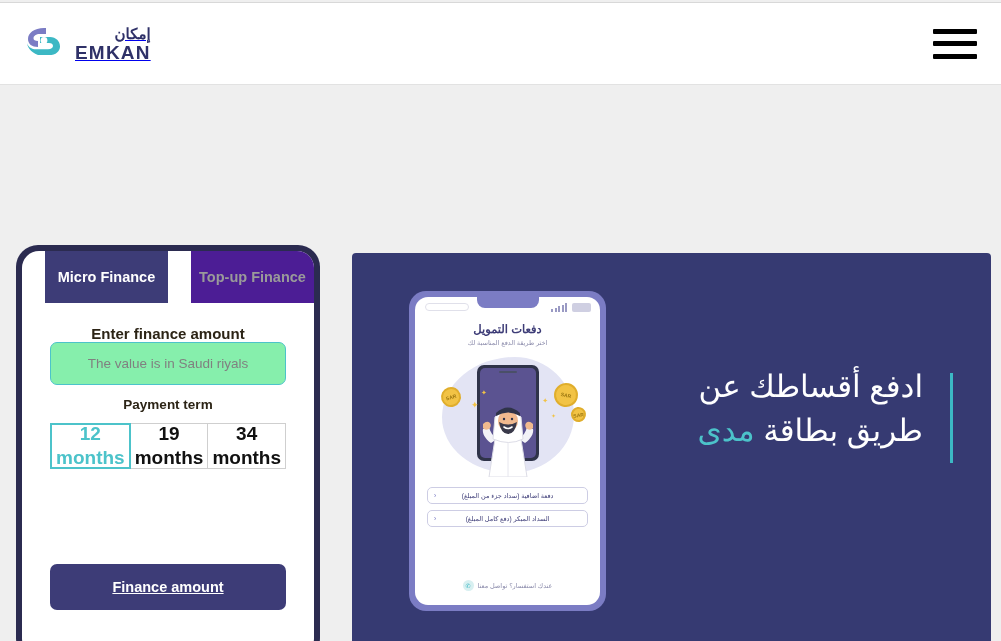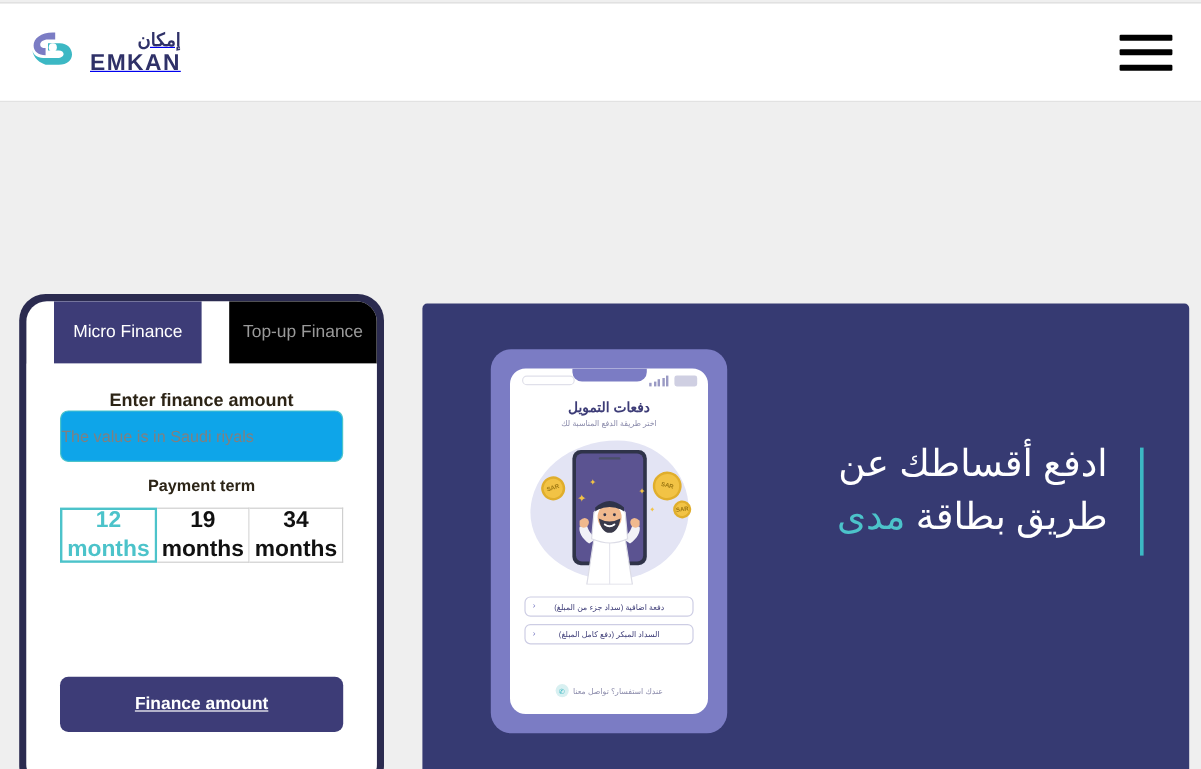--- a/index.html
+++ b/index.html
@@ -120,7 +120,7 @@
     align-items: center;
     justify-content: center;
     font-size: 14.5px;
-    font-weight: 400;
+    font-weight: 700;
     cursor: pointer;
     user-select: none;
     margin-left: 23px;

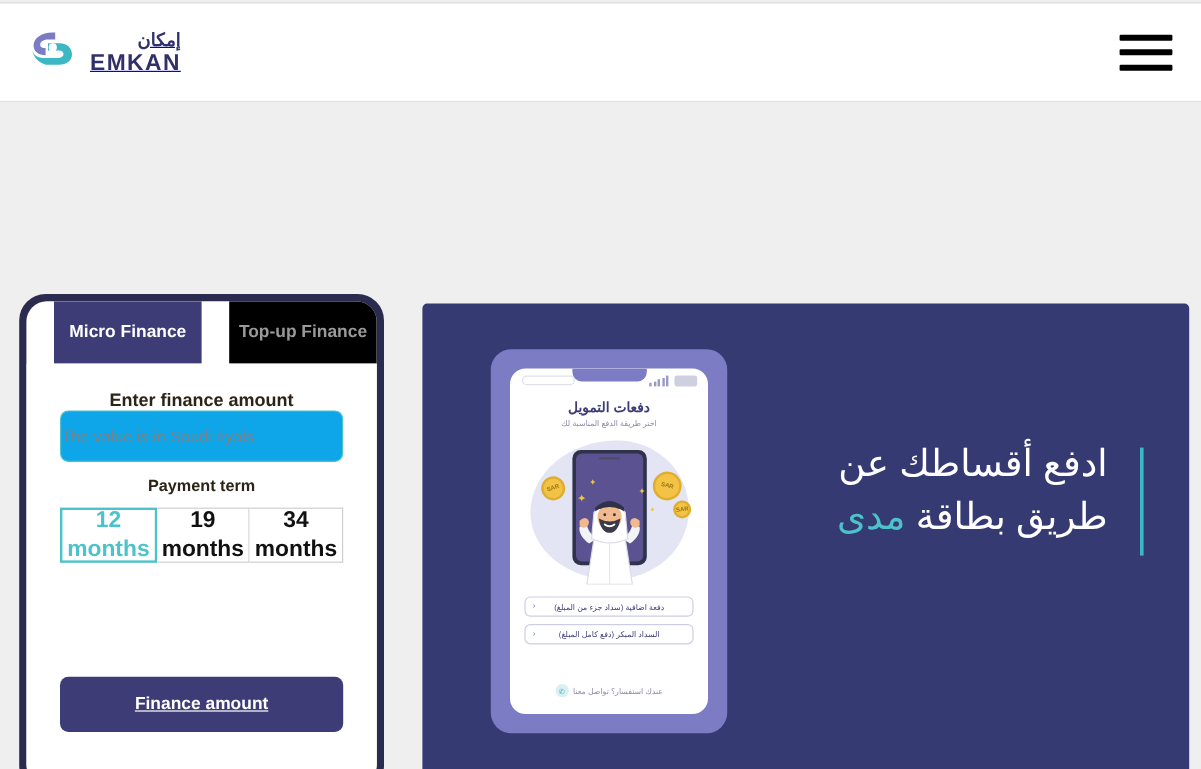--- a/index.html
+++ b/index.html
@@ -130,7 +130,7 @@
     color: #ffffff;
   }
   .tab.inactive {
-    background: #000000;
+    background: #4c1d95;
     color: #9a9a9a;
   }
 

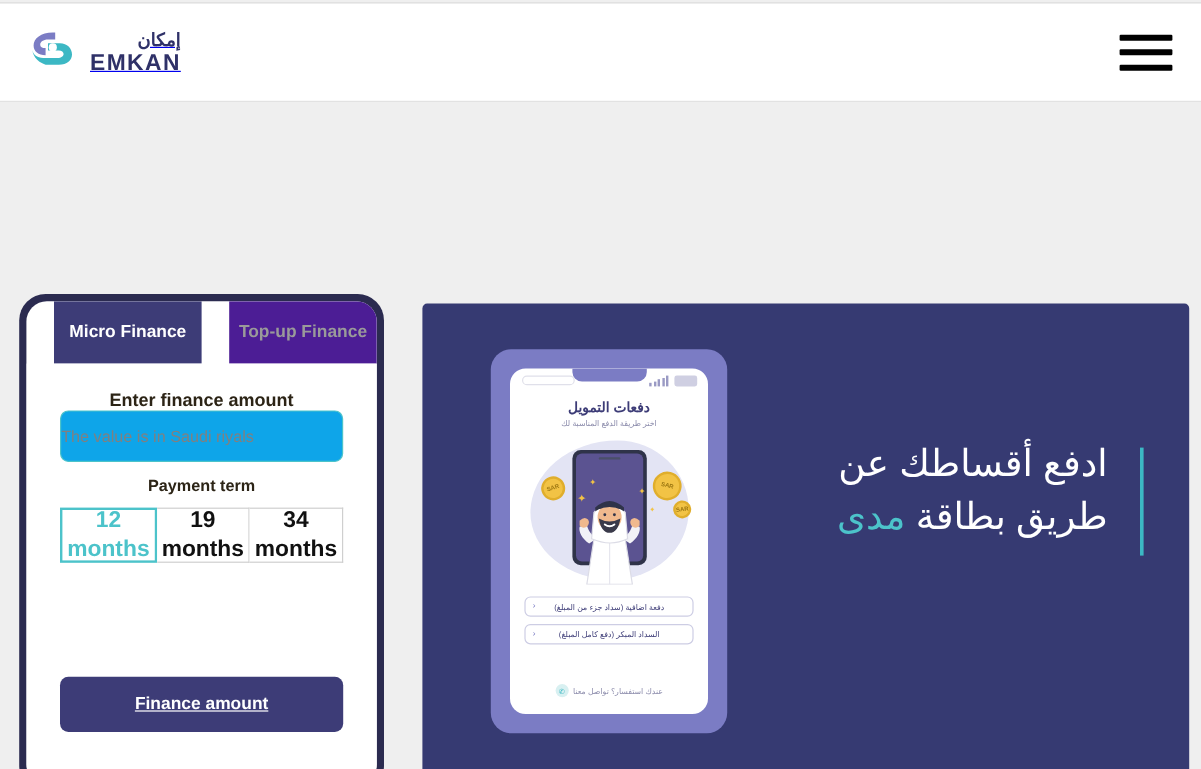--- a/index.html
+++ b/index.html
@@ -263,7 +263,7 @@
     height: 320px;
     background: #7b7cc4;
     border-radius: 17px;
-    padding: 16px;
+    padding: 6px;
   }
   .phone-screen {
     background: #ffffff;

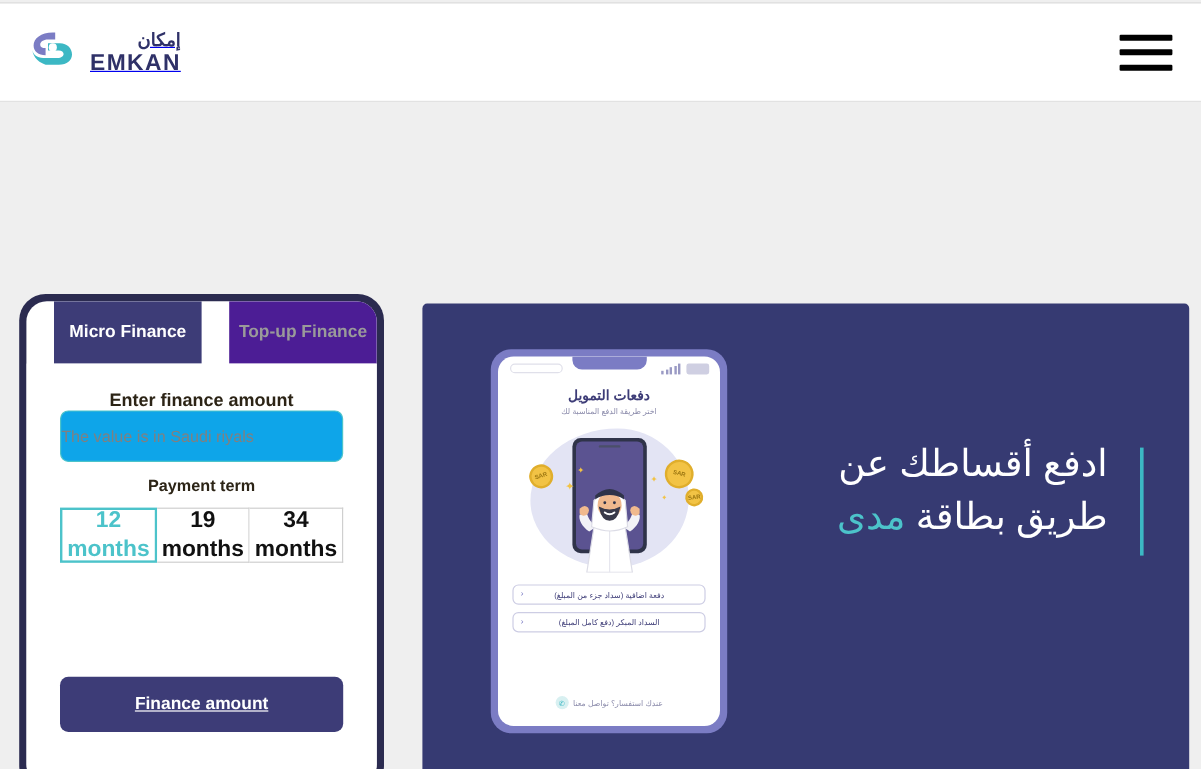--- a/index.html
+++ b/index.html
@@ -154,8 +154,8 @@
     height: 43px;
     border: 1.6px solid #4cc3ca;
     border-radius: 7px;
-    background: #0ea5e9;
-    text-align: left;
+    background: #86efac;
+    text-align: center;
     font-size: 13.5px;
     font-family: "Liberation Sans", sans-serif;
     color: #4e4e4e;

